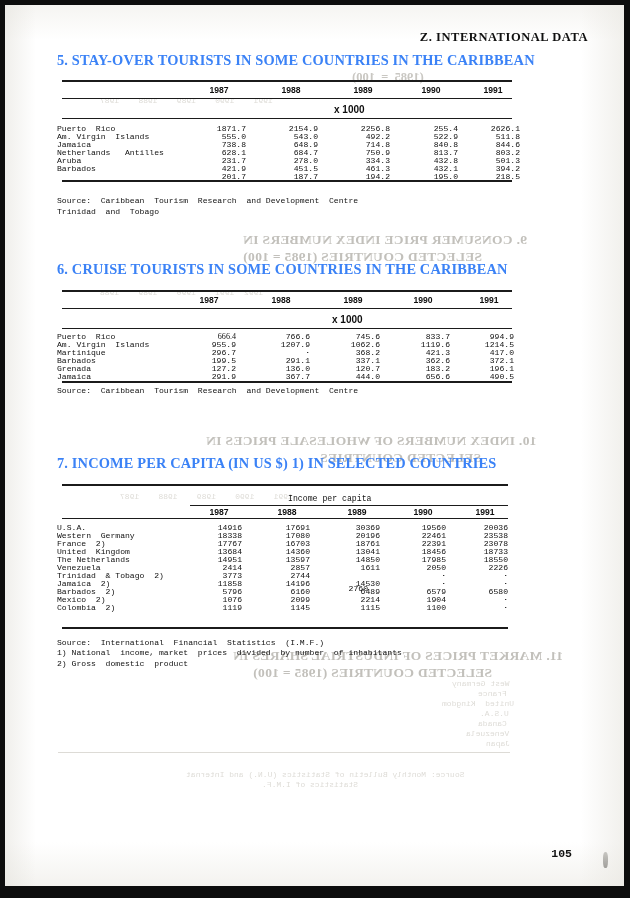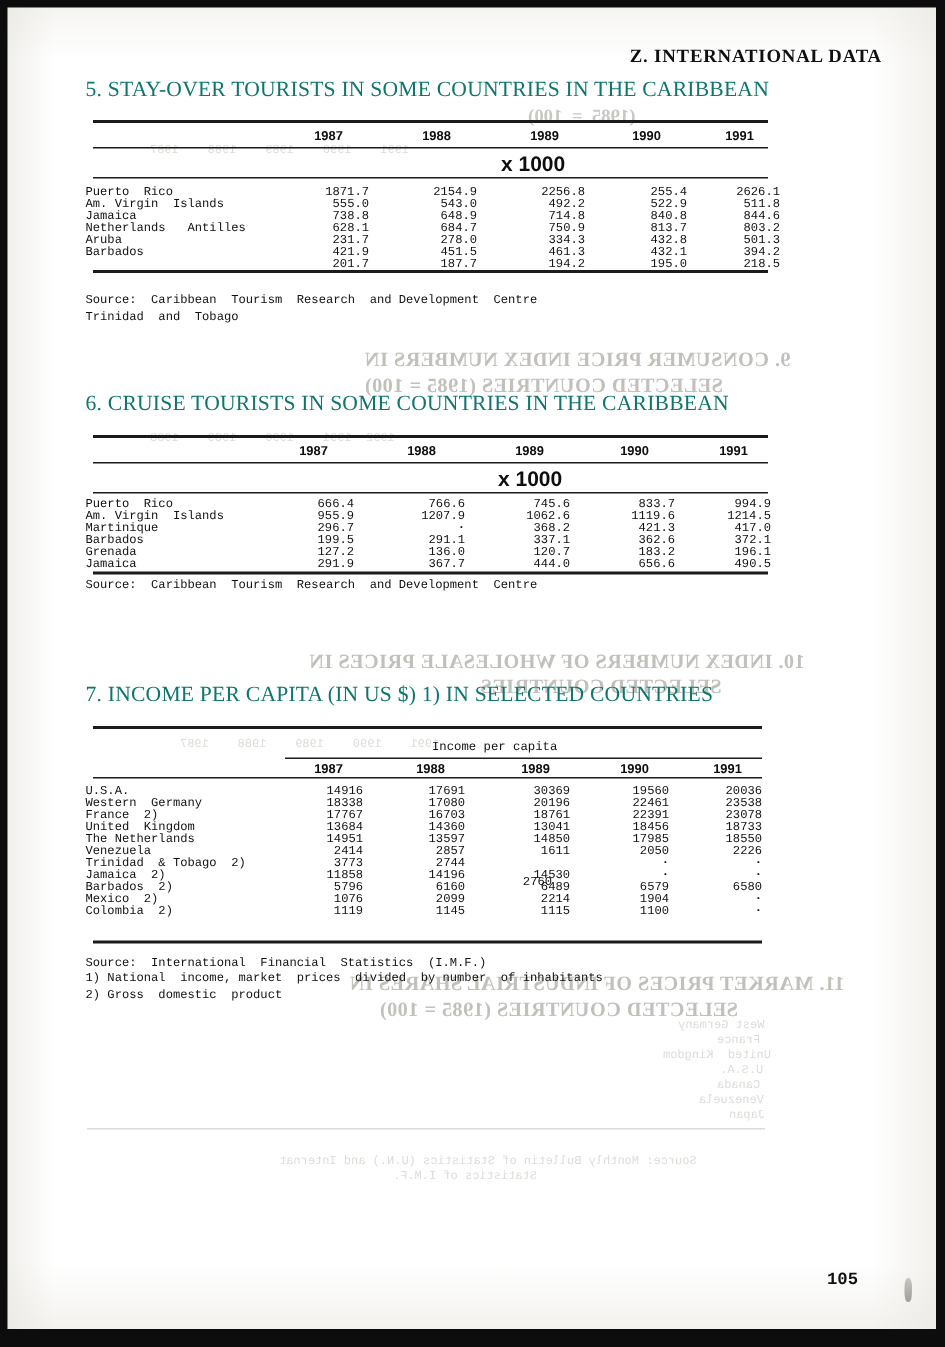--- a/index.html
+++ b/index.html
@@ -102,10 +102,10 @@
     position: absolute;
     left: 57px;
     font-family: "Liberation Serif", serif;
-    font-weight: normal;
+    font-weight: bold;
     font-size: 14.4px;
     letter-spacing: .15px;
-    color: #0f766e;
+    color: #3b82f6;
     white-space: nowrap;
   }
 

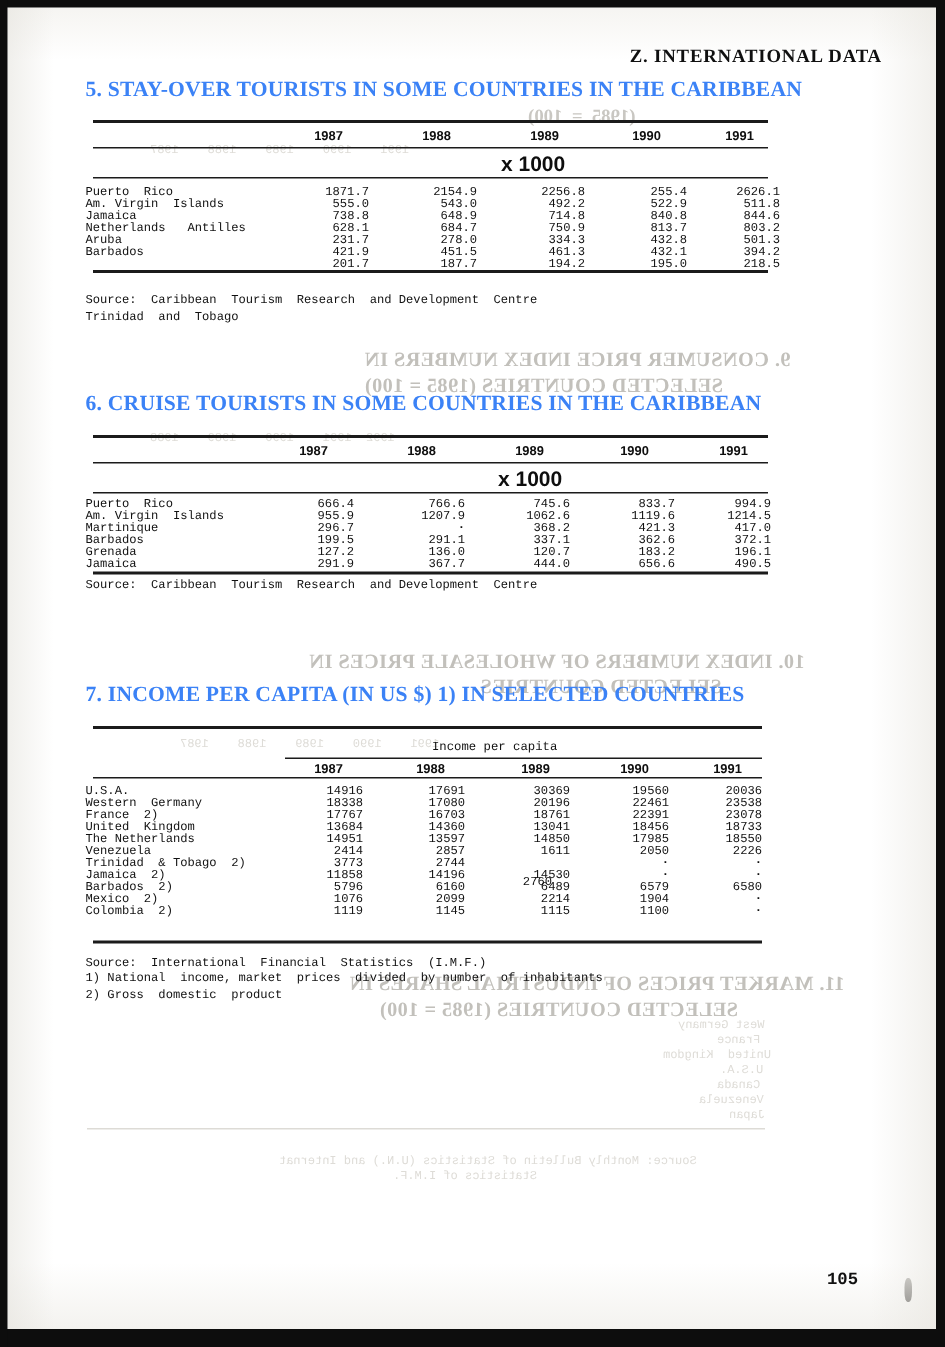--- a/index.html
+++ b/index.html
@@ -138,7 +138,7 @@
     position: absolute;
     font-family: "Liberation Sans", sans-serif;
     font-weight: bold;
-    font-size: 14px;
+    font-size: 10px;
     color: #0e0e0e;
     white-space: nowrap;
   }

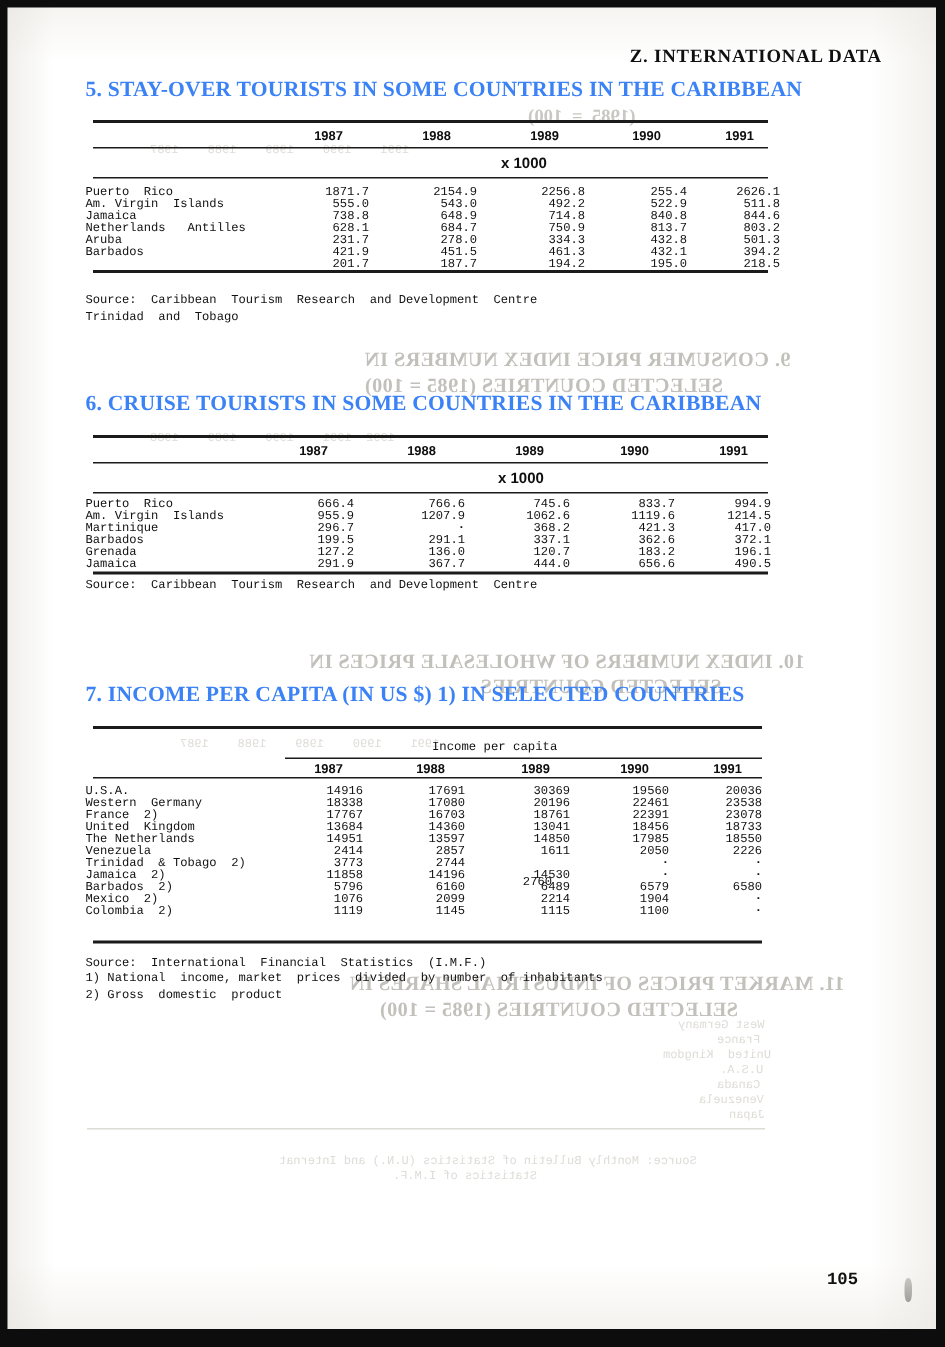--- a/index.html
+++ b/index.html
@@ -323,7 +323,7 @@
       <div class="unit" style="left:332px; top:315px;">x  1000</div>
 
       <div class="rowlabel" style="left:57px; top:332px;">Puerto  Rico</div>
-      <div class="cell" style="left:182px; top:332px; width:54px;">666.4</div>
+      <div class="cell" style="left:182px; top:332px; width:54px;font-family:Liberation Serif, serif;">666.4</div>
       <div class="cell" style="left:254px; top:332px; width:56px;">766.6</div>
       <div class="cell" style="left:324px; top:332px; width:56px;">745.6</div>
       <div class="cell" style="left:394px; top:332px; width:56px;">833.7</div>

